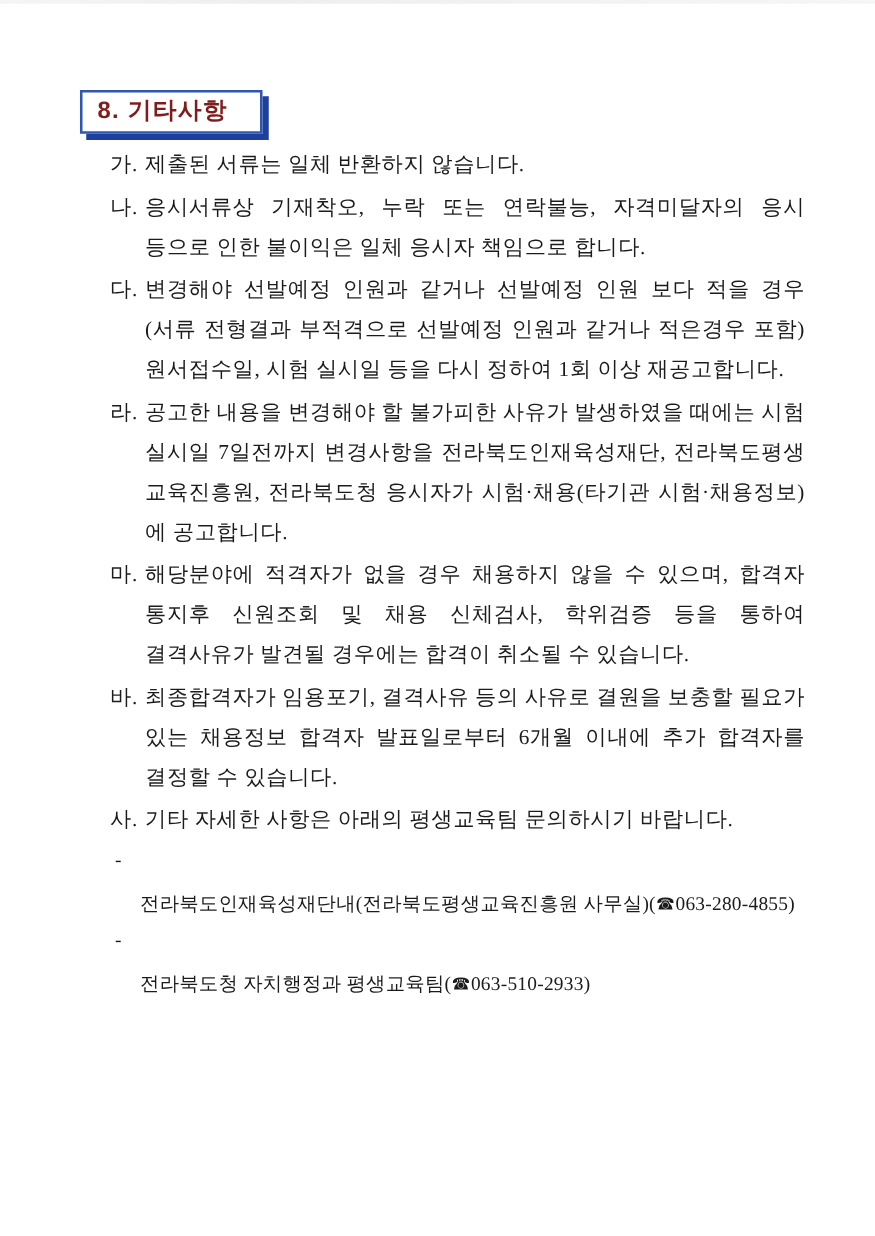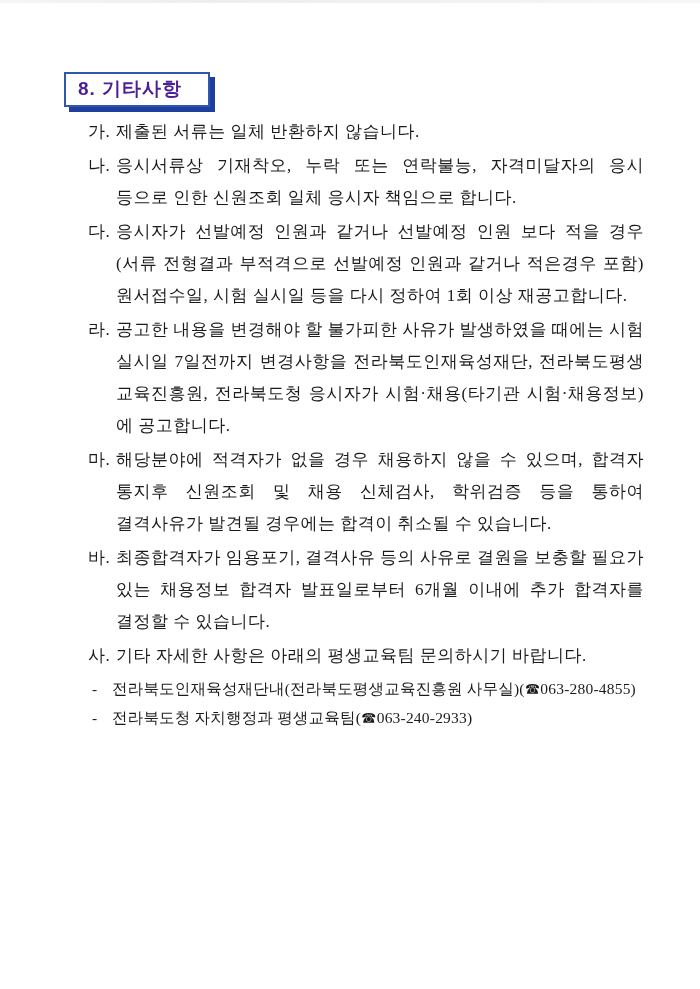--- a/index.html
+++ b/index.html
@@ -38,7 +38,7 @@
     font-weight: bold;
     font-size: 19px;
     letter-spacing: 1px;
-    color: #4c1d95;
+    color: #7f1d1d;
     line-height: 24px;
   }
   .body-text {

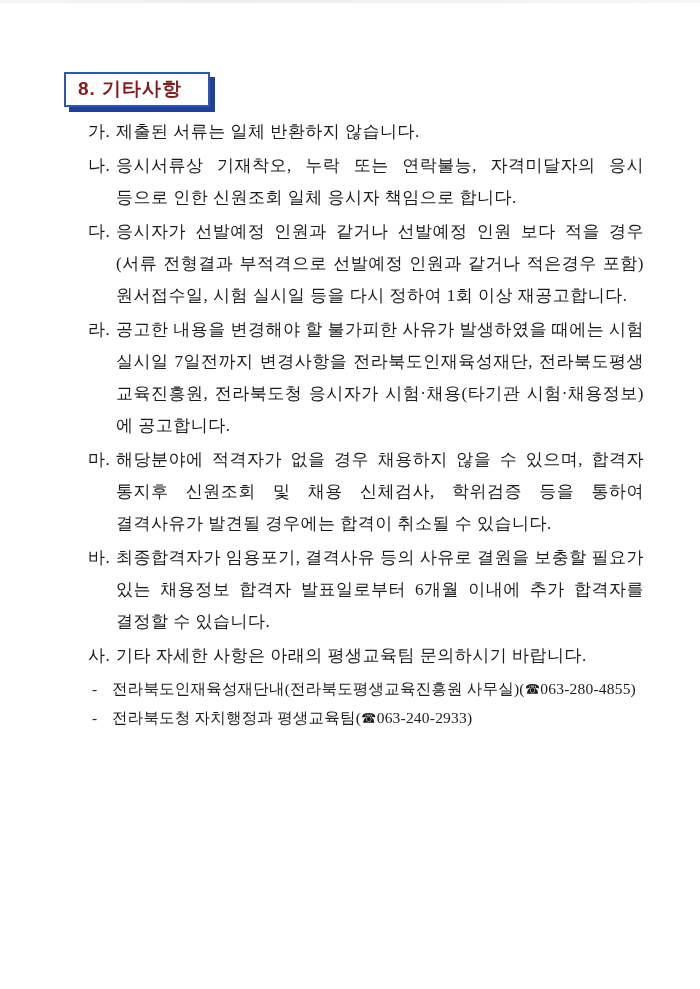--- a/index.html
+++ b/index.html
@@ -101,7 +101,7 @@
 
     <div class="item">
       <span class="item-label">나.</span>
-      <span class="item-text">응시서류상 기재착오, 누락 또는 연락불능, 자격미달자의 응시 등으로 인한 신원조회 일체 응시자 책임으로 합니다.</span>
+      <span class="item-text">응시서류상 기재착오, 누락 또는 연락불능, 자격미달자의 응시 등으로 인한 불이익은 일체 응시자 책임으로 합니다.</span>
     </div>
 
     <div class="item">

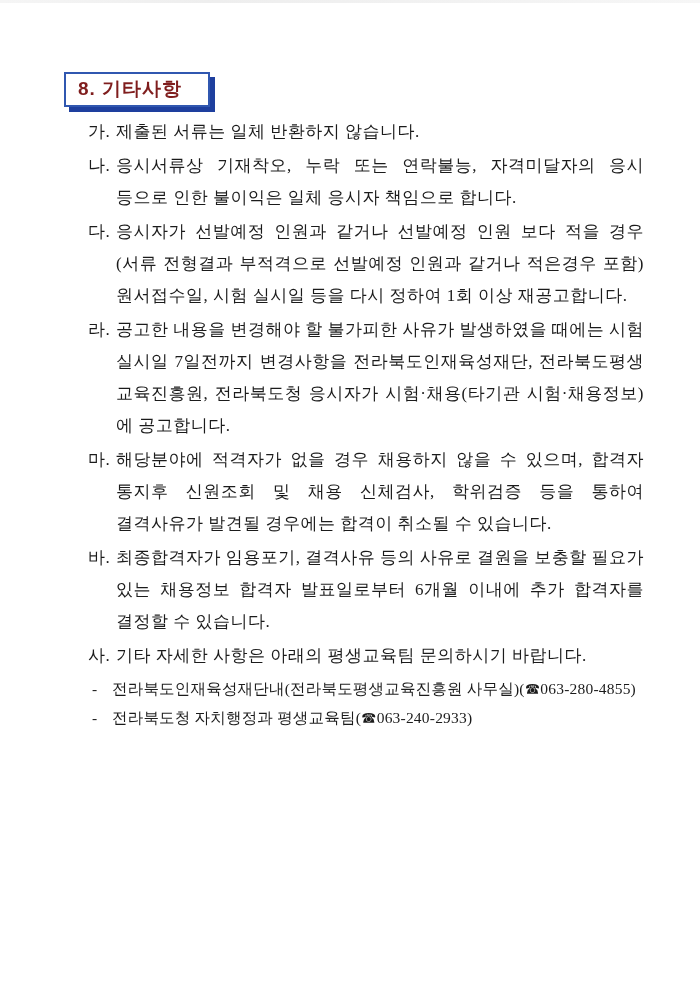--- a/index.html
+++ b/index.html
@@ -106,7 +106,7 @@
 
     <div class="item">
       <span class="item-label">다.</span>
-      <span class="item-text">응시자가 선발예정 인원과 같거나 선발예정 인원 보다 적을 경우 (서류 전형결과 부적격으로 선발예정 인원과 같거나 적은경우 포함) 원서접수일, 시험 실시일 등을 다시 정하여 1회 이상 재공고합니다.</span>
+      <span class="item-text">변경해야 선발예정 인원과 같거나 선발예정 인원 보다 적을 경우 (서류 전형결과 부적격으로 선발예정 인원과 같거나 적은경우 포함) 원서접수일, 시험 실시일 등을 다시 정하여 1회 이상 재공고합니다.</span>
     </div>
 
     <div class="item">

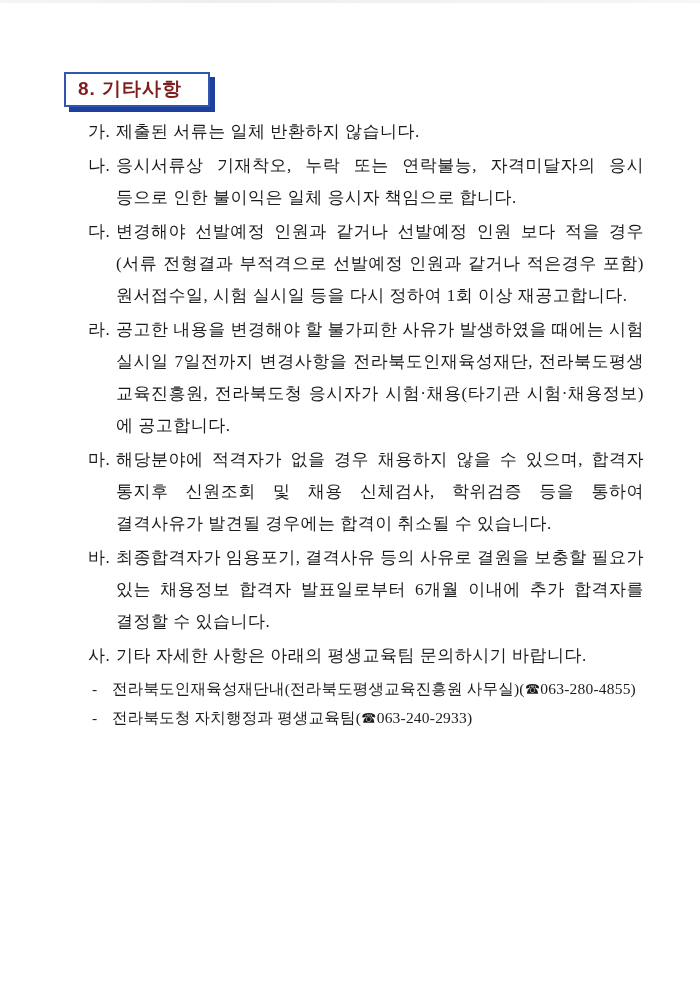--- a/index.html
+++ b/index.html
@@ -80,6 +80,7 @@
   .contact-text {
     flex: 1;
     white-space: nowrap;
+    margin-top: 35px;
   }
 </style>
 </head>

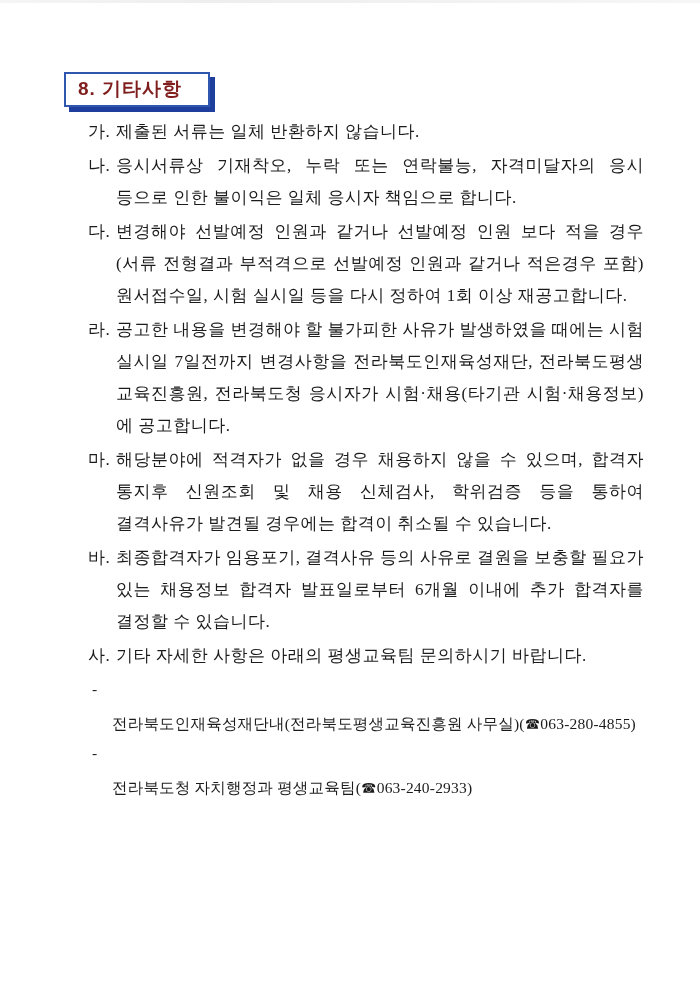--- a/index.html
+++ b/index.html
@@ -137,7 +137,7 @@
       </div>
       <div class="contact-line">
         <span class="contact-dash">-</span>
-        <span class="contact-text">전라북도청 자치행정과 평생교육팀(☎063-240-2933)</span>
+        <span class="contact-text">전라북도청 자치행정과 평생교육팀(☎063-510-2933)</span>
       </div>
     </div>
 

